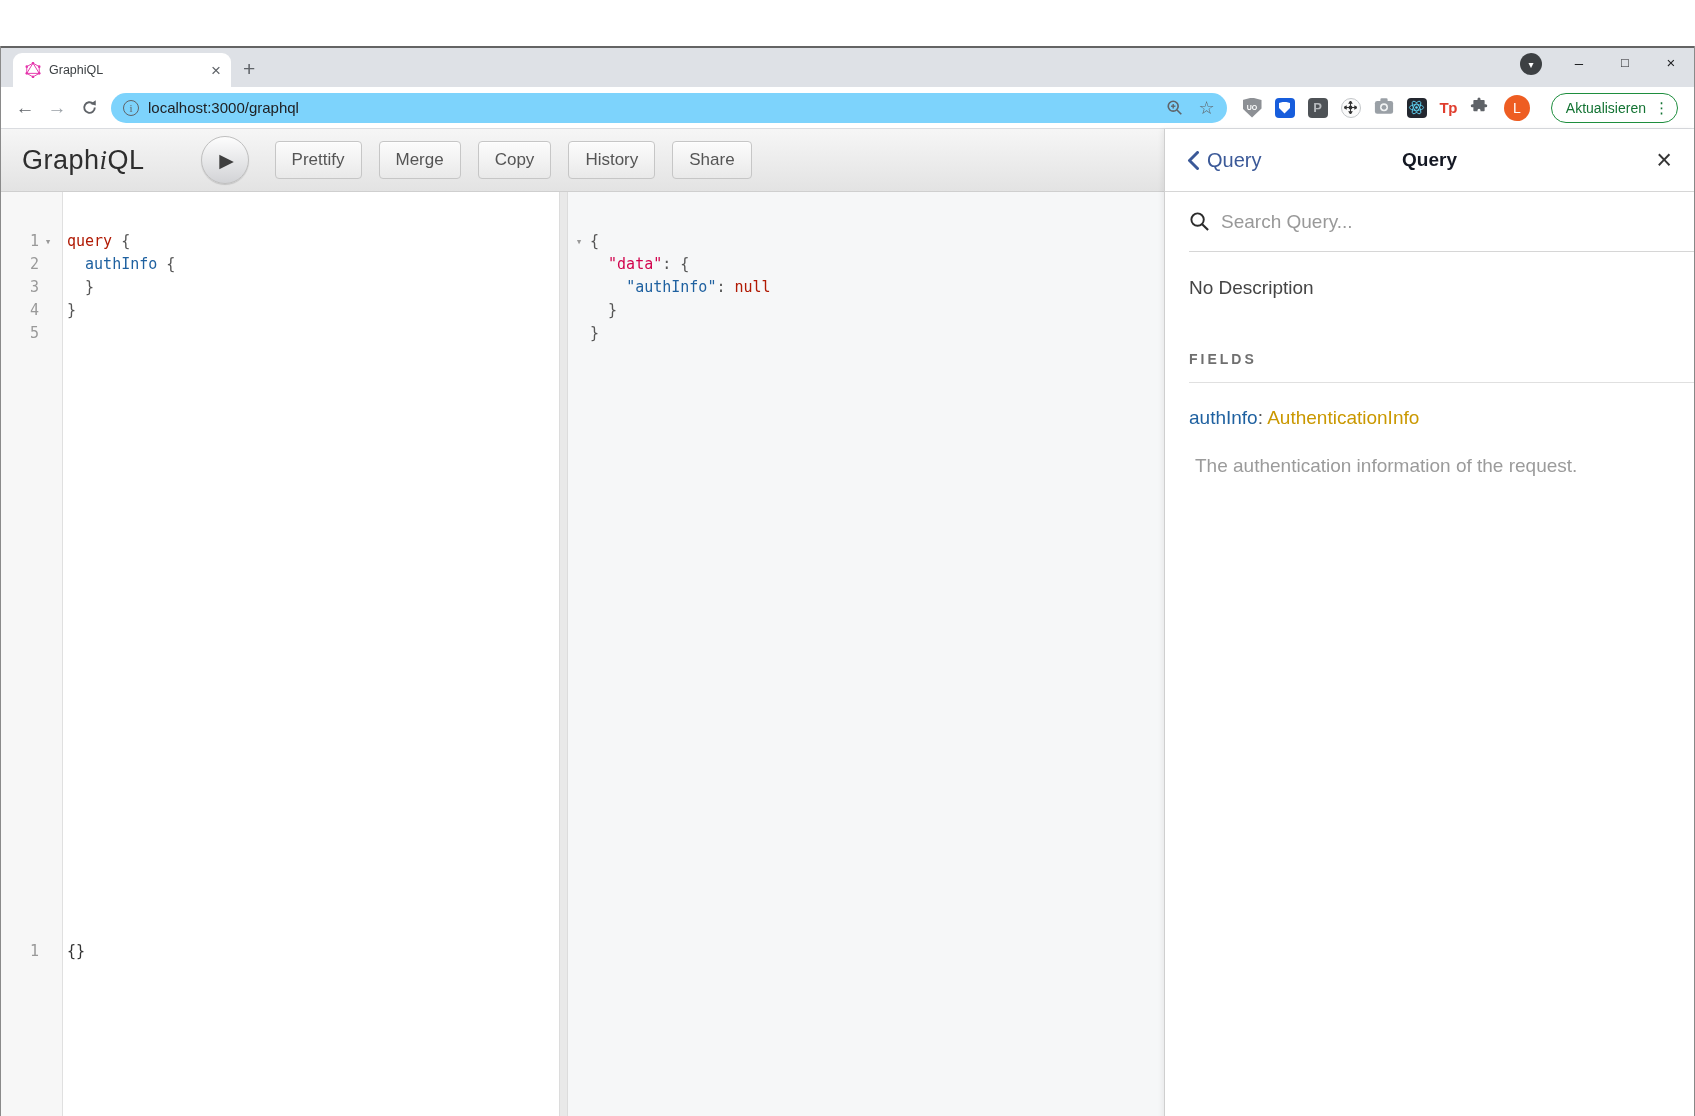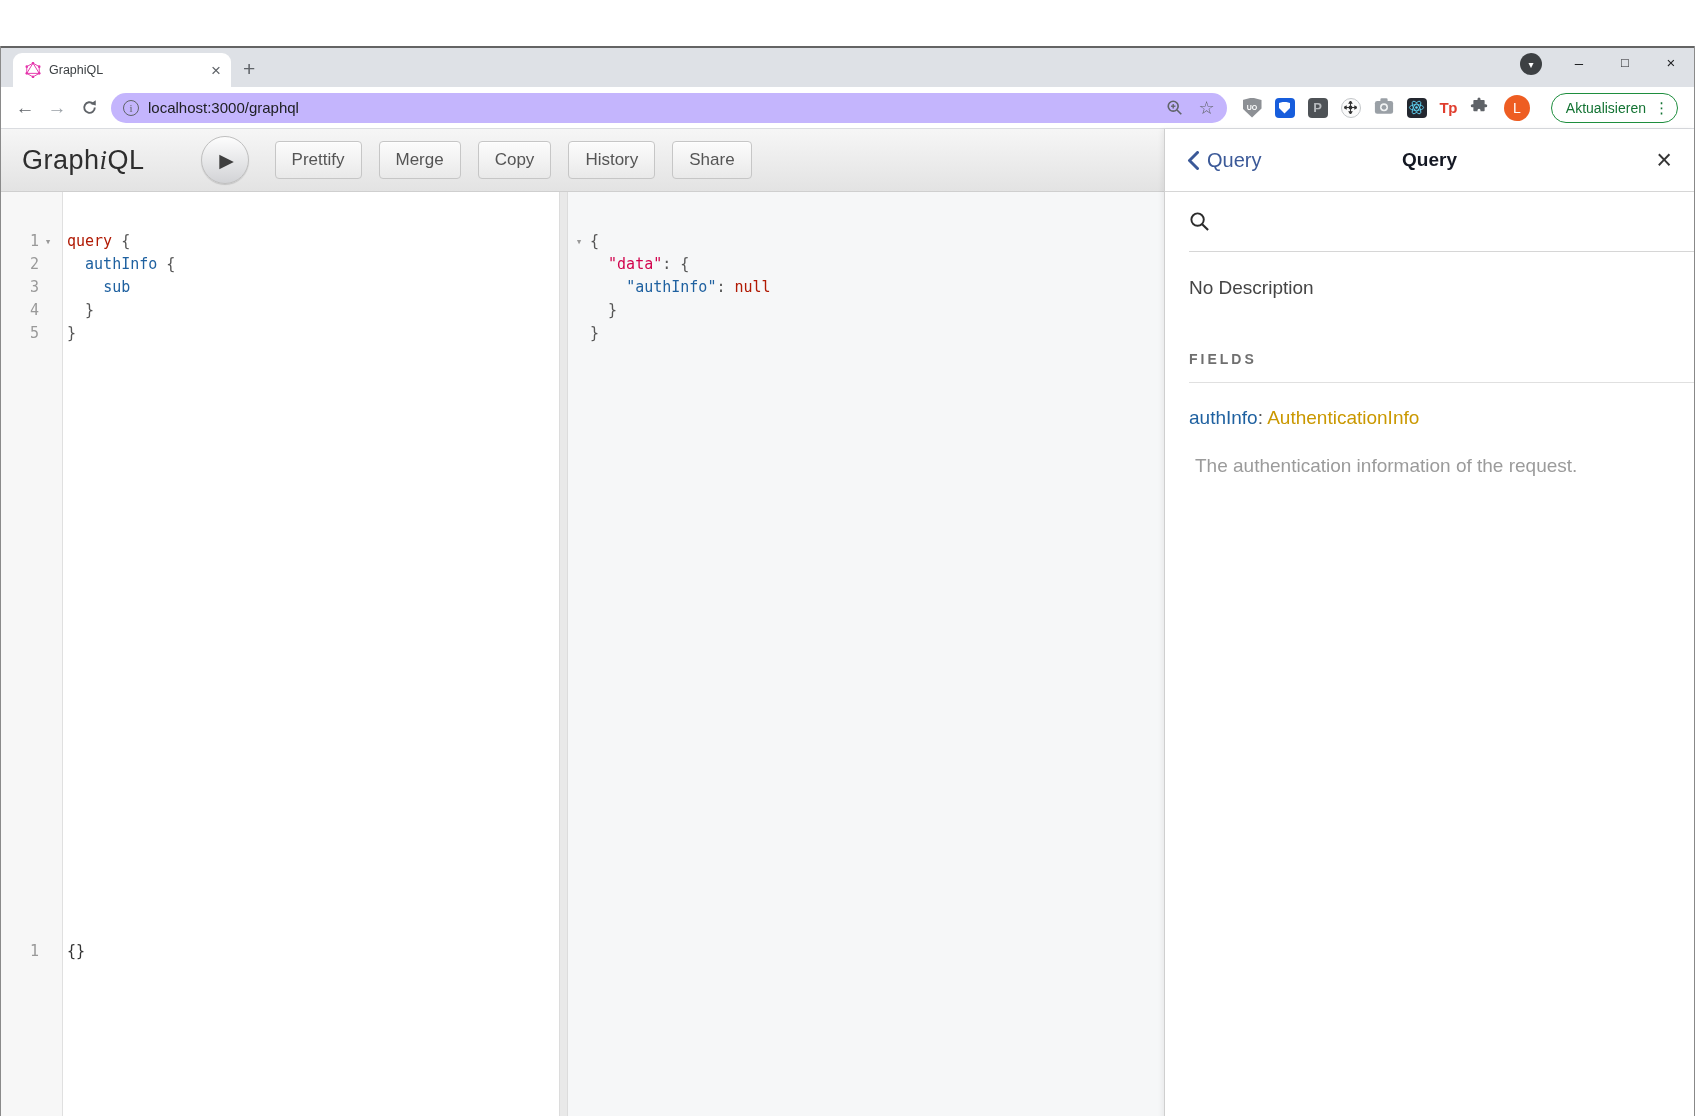--- a/index.html
+++ b/index.html
@@ -28,7 +28,7 @@
   .navbtn { width:28px; height:28px; display:flex; align-items:center; justify-content:center;
             font-size:19px; color:#5f6368; }
   .navbtn.fwd { color:#9aa0a6; }
-  .omnibox { flex:1; height:30px; background:#c4b5fd; border-radius:15px; margin:0 6px 0 4px;
+  .omnibox { flex:1; height:30px; background:#7dd3fc; border-radius:15px; margin:0 6px 0 4px;
              display:flex; align-items:center; padding:0 12px; gap:9px; min-width:0; }
   .info-icon { width:16px; height:16px; border:1.5px solid #5f6368; border-radius:50%;
                display:flex; align-items:center; justify-content:center; flex:none; }

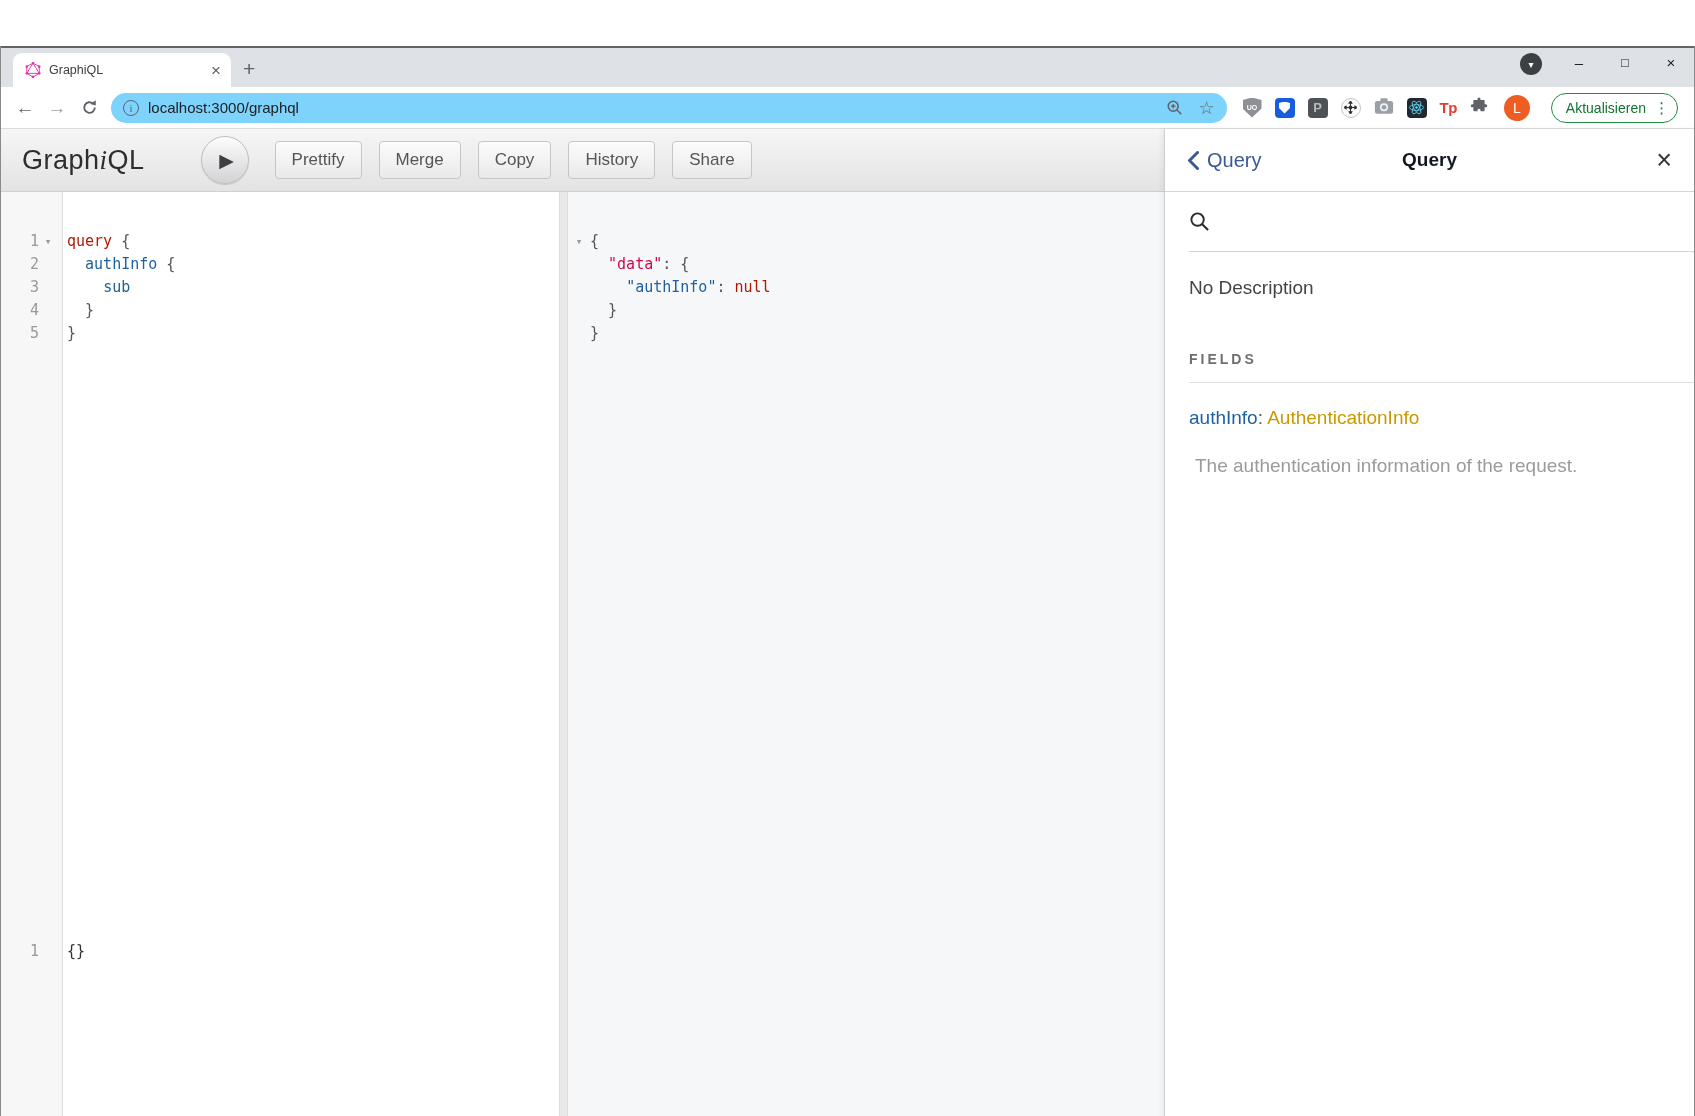--- a/index.html
+++ b/index.html
@@ -348,6 +348,7 @@
           <circle cx="9" cy="9" r="6.5" fill="none" stroke="#2b2b2b" stroke-width="2"></circle>
           <line x1="13.8" y1="13.8" x2="20" y2="20" stroke="#2b2b2b" stroke-width="2.2"></line>
         </svg>
+        <input type="text" placeholder="Search Query..." style="">
       </div>
       <div class="doc-body">
         <div class="no-desc">No Description</div>

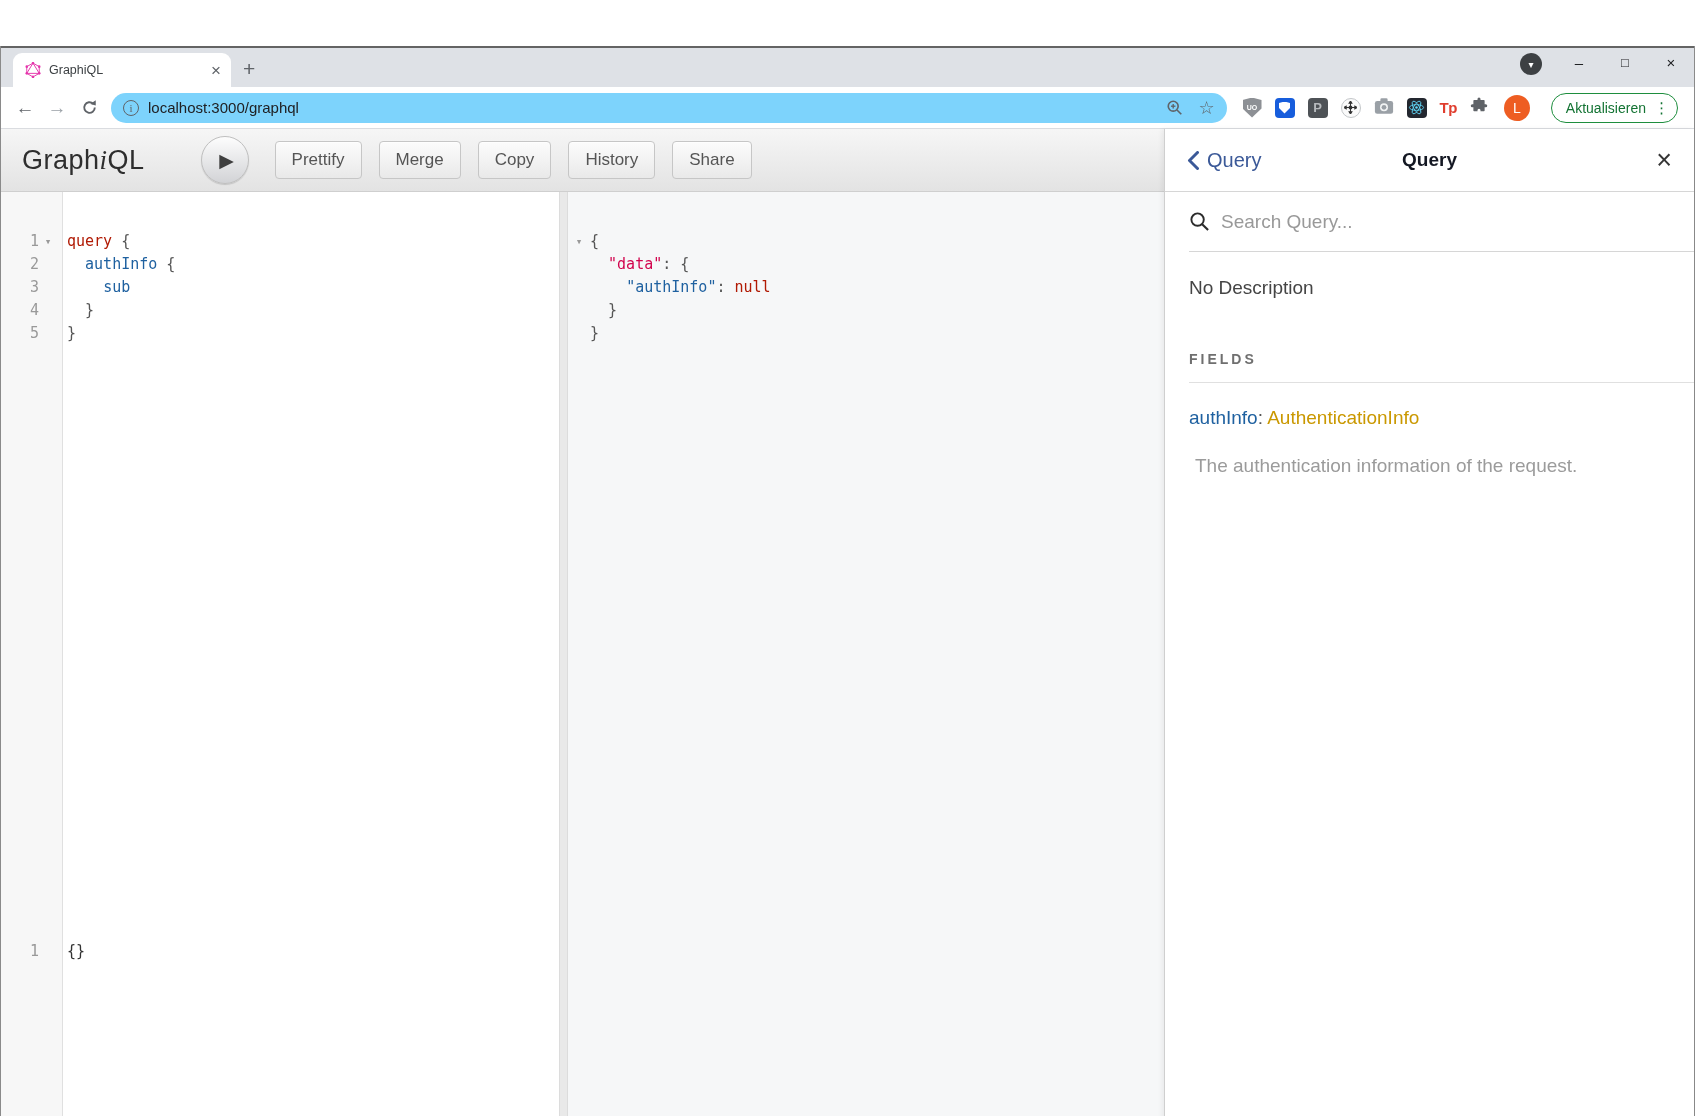--- a/index.html
+++ b/index.html
@@ -283,7 +283,6 @@
             <div class="codearea">
                 <div class="cline"><span class="tk-kw">query</span><span class="tk-punct"> {</span></div>
                 <div class="cline"><span class="tk-ws">  </span><span class="tk-prop">authInfo</span><span class="tk-punct"> {</span></div>
-                <div class="cline"><span class="tk-ws">    </span><span class="tk-prop">sub</span></div>
                 <div class="cline"><span class="tk-punct">  }</span></div>
                 <div class="cline"><span class="tk-punct">}</span></div>
               </div>

